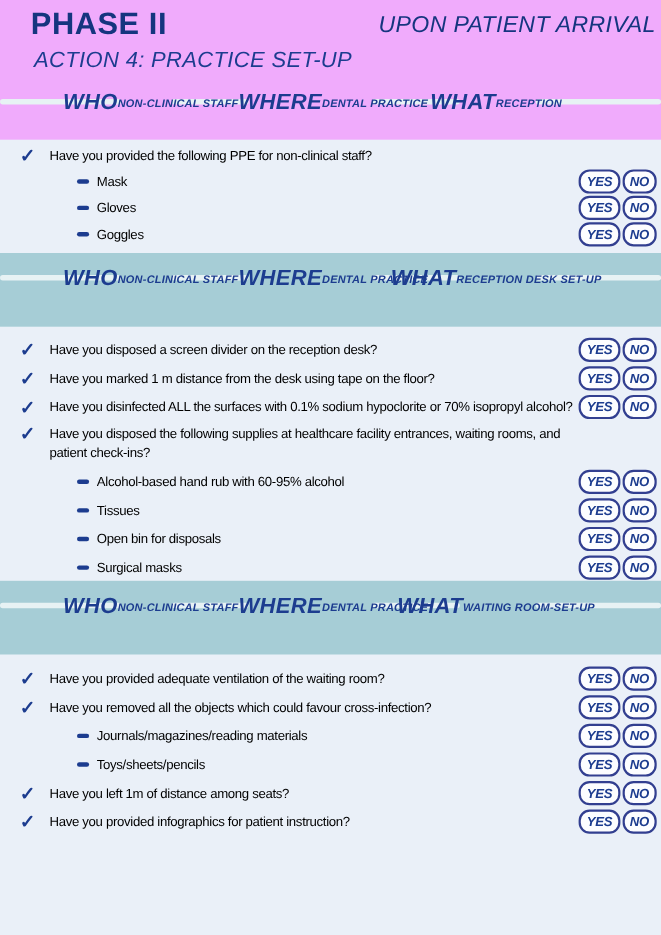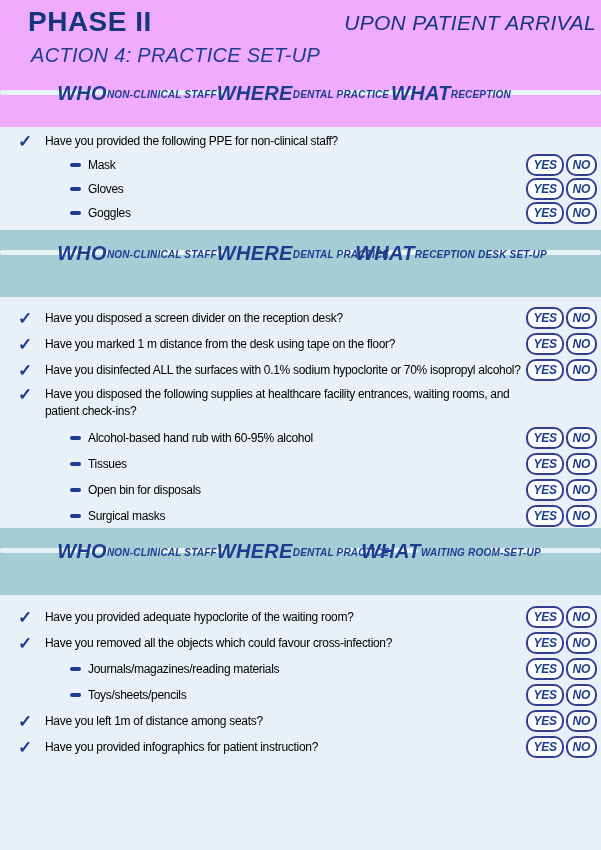--- a/index.html
+++ b/index.html
@@ -260,7 +260,7 @@
   <section class="list list-3">
     <div class="row">
       <span class="check">✓</span>
-      <span class="qtext">Have you provided adequate hypoclorite of the waiting room?</span>
+      <span class="qtext">Have you provided adequate ventilation of the waiting room?</span>
       <span class="yn">
         <button class="pill yes">YES</button>
         <button class="pill no">NO</button>

